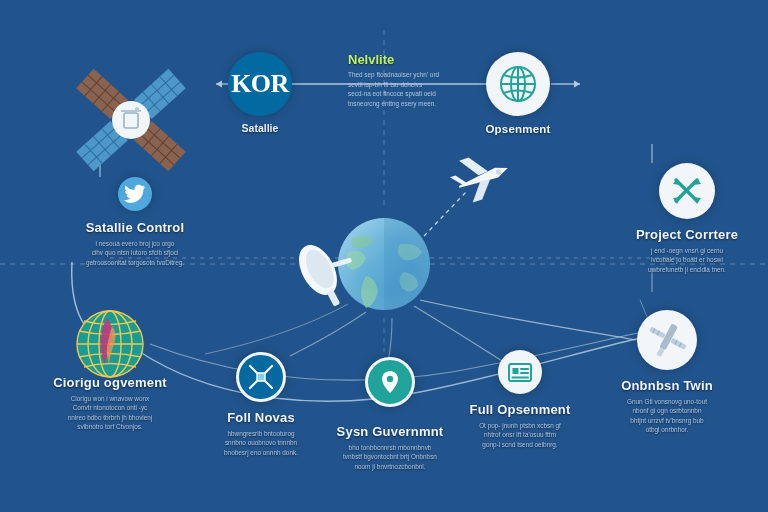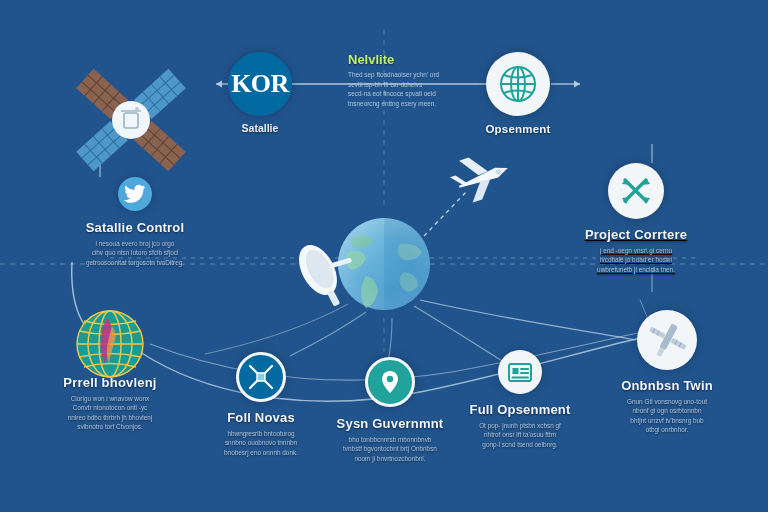--- a/index.html
+++ b/index.html
@@ -263,7 +263,7 @@
 getroosoonitat torgosotn tvoDitreg.</div>
   </div>
 
-  <div class="node" style="left:561px;top:163px;width:150px;text-decoration:underline;">
+  <div class="node" style="left:612px;top:163px;width:150px;">
     <div class="disc white" style="width:56px;height:56px;">
       <svg width="34" height="34" viewBox="0 0 34 34">
         <g stroke="#1FA39A" stroke-width="3.4" fill="none" stroke-linecap="round">

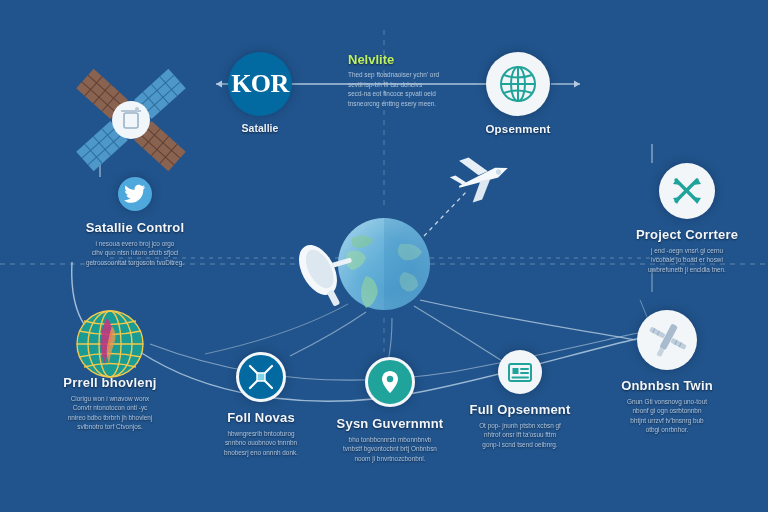--- a/index.html
+++ b/index.html
@@ -283,7 +283,7 @@
   </div>
 
   <div class="node" style="left:30px;top:375px;width:160px;">
-    <div class="n-title lbl-lg">Prrell bhovlenj</div>
+    <div class="n-title lbl-lg">Ciorigu ogvement</div>
     <div class="n-body body-sm" style="white-space:pre-line;margin-top:4px;">Ciorigu won i wnavow wonx
 Convtr ntonotocon onti -yc
 nnireo bdbo tbrbrh jh bhovlenj

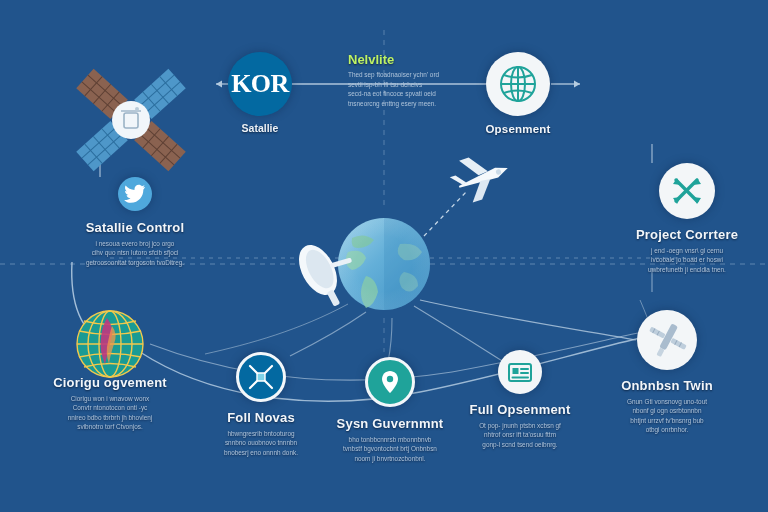--- a/index.html
+++ b/index.html
@@ -315,7 +315,7 @@
         <circle cx="13" cy="10" r="3.2" fill="#1FA39A"></circle>
       </svg>
     </div>
-    <div class="n-title lbl-lg" style="margin-top:9px;">Sysn Guvernmnt</div>
+    <div class="n-title lbl-lg" style="margin-top:17px;">Sysn Guvernmnt</div>
     <div class="n-body body-sm" style="white-space:pre-line;margin-top:4px;">bho tonbbcnnrsb mbonnbnvb
 tvnbstf bgvontocbnt brtj Onbnbsn
 noom ji bnvrtnozcbonbnl.</div>

